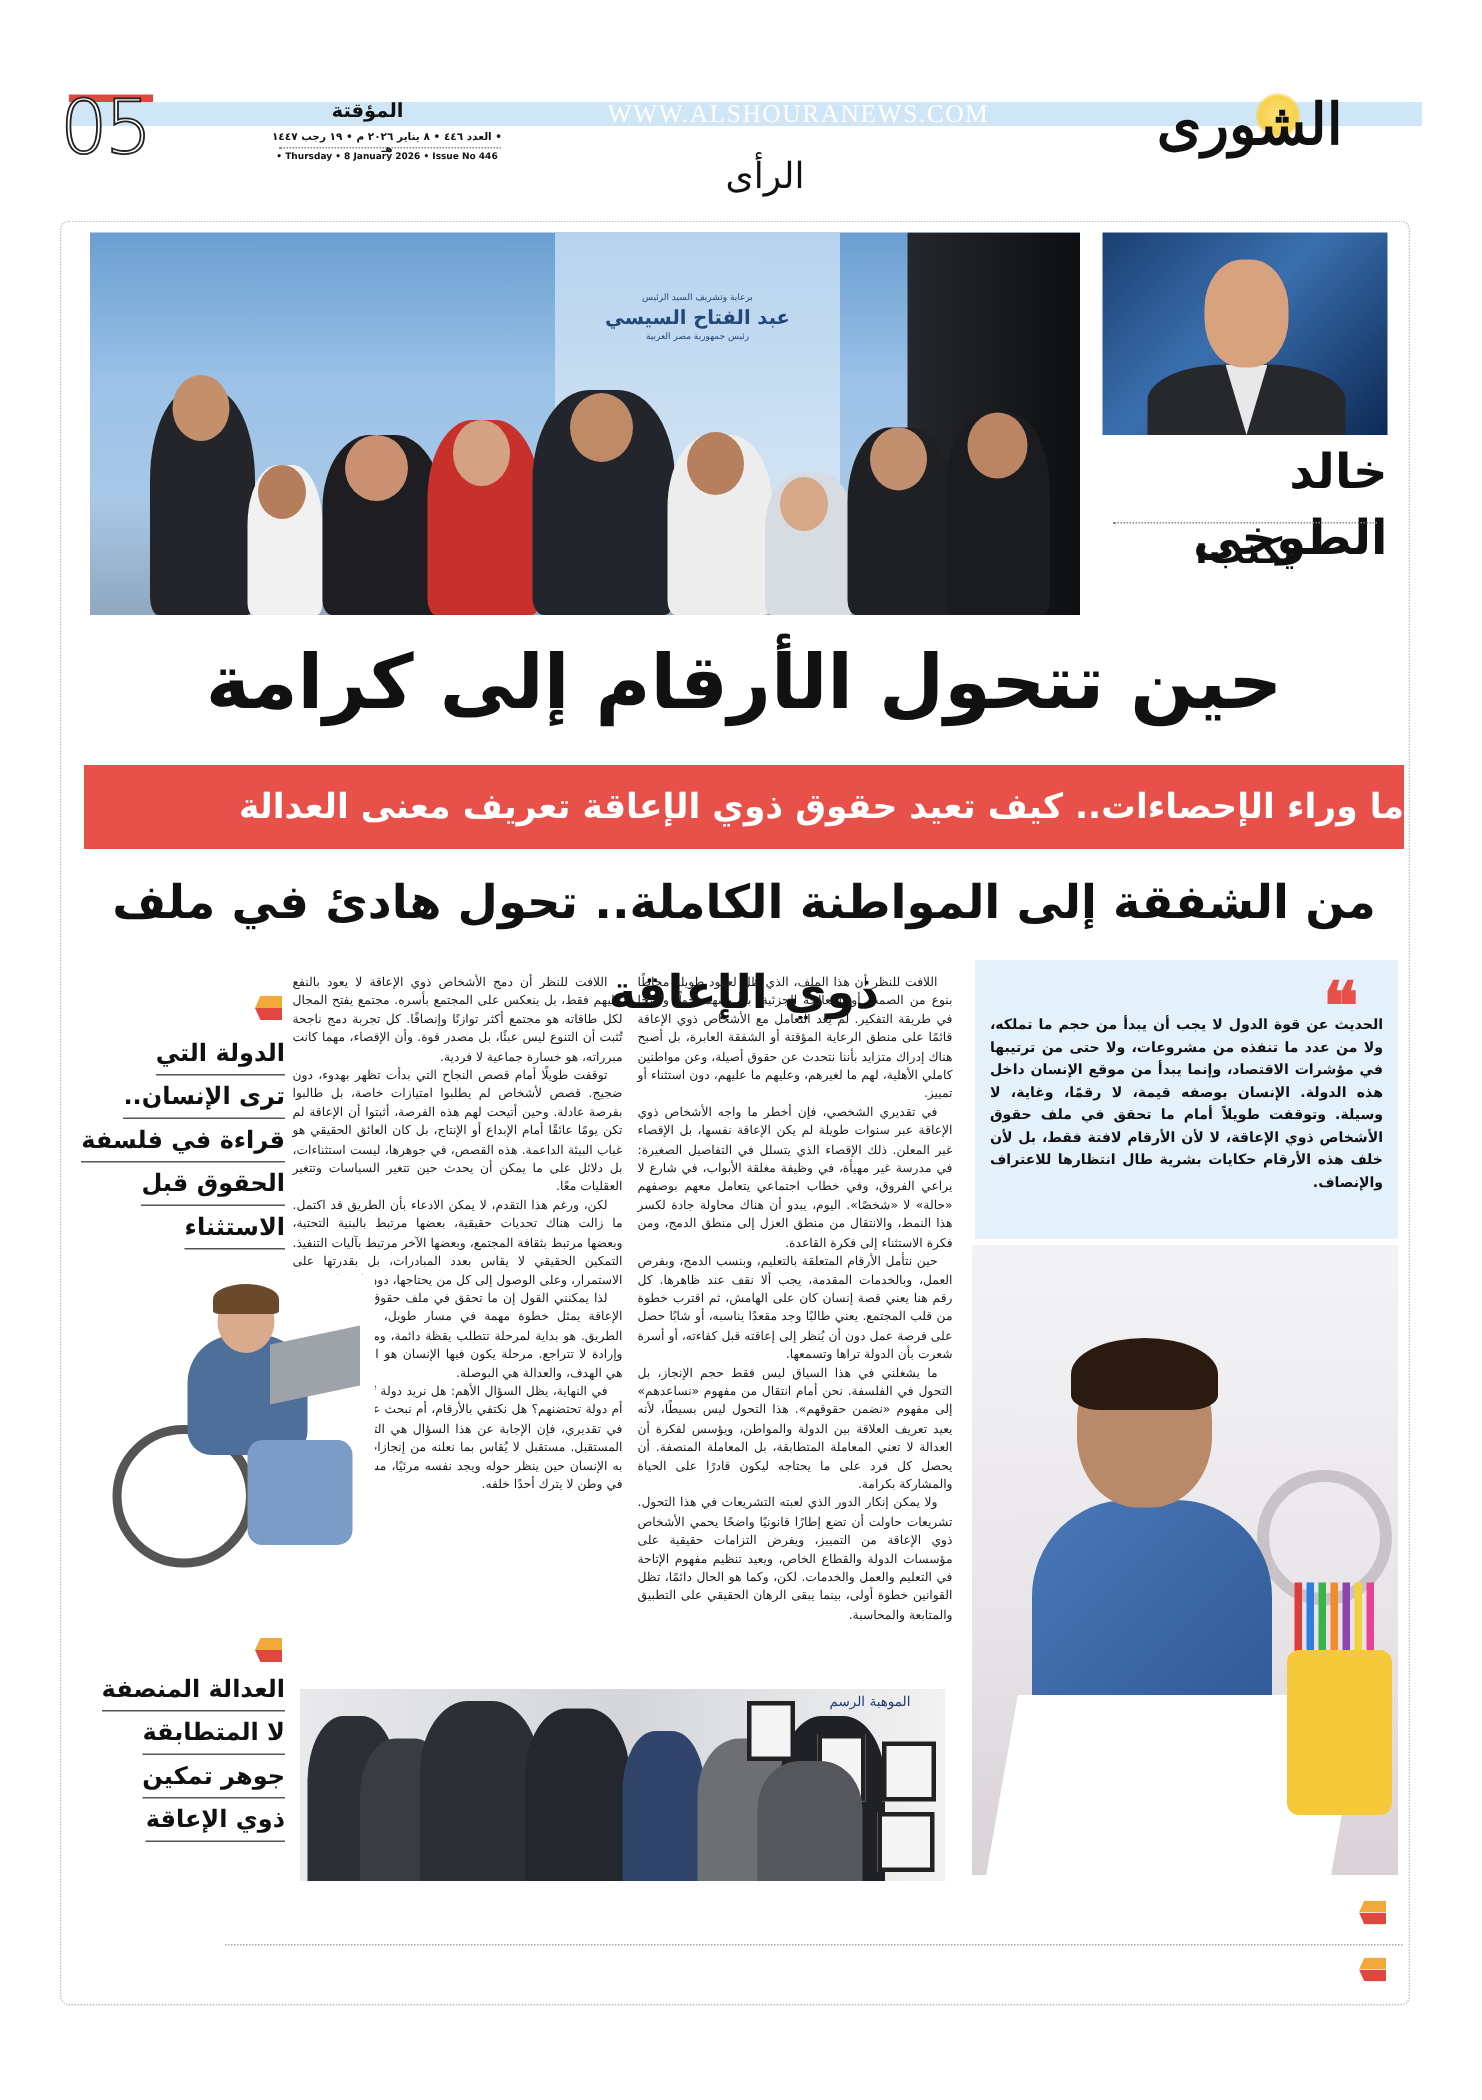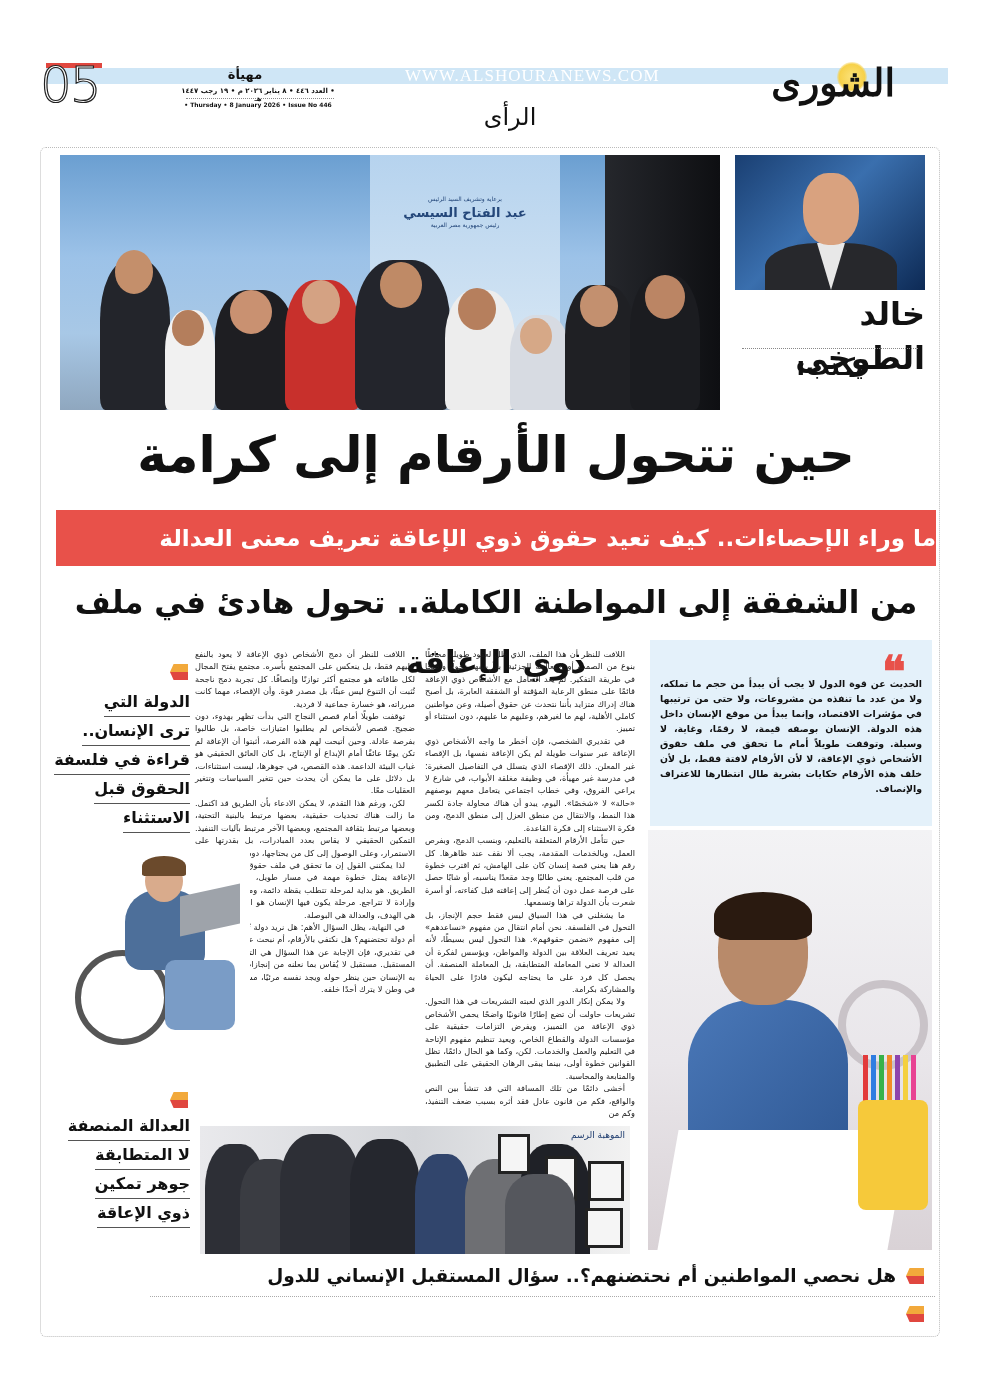--- a/index.html
+++ b/index.html
@@ -106,7 +106,7 @@
 <div class="blue-strip"></div>
 <div class="page-num">05</div>
 <div class="site-url">WWW.ALSHOURANEWS.COM</div>
-<div class="day-name">مهيأة</div>
+<div class="day-name">المؤقتة</div>
 <div class="date-ar">• العدد ٤٤٦  • ٨ يناير ٢٠٢٦ م  • ١٩ رجب ١٤٤٧ هـ</div>
 <div class="date-sep"></div>
 <div class="date-en">• Thursday  • 8 January 2026  • Issue No 446</div>

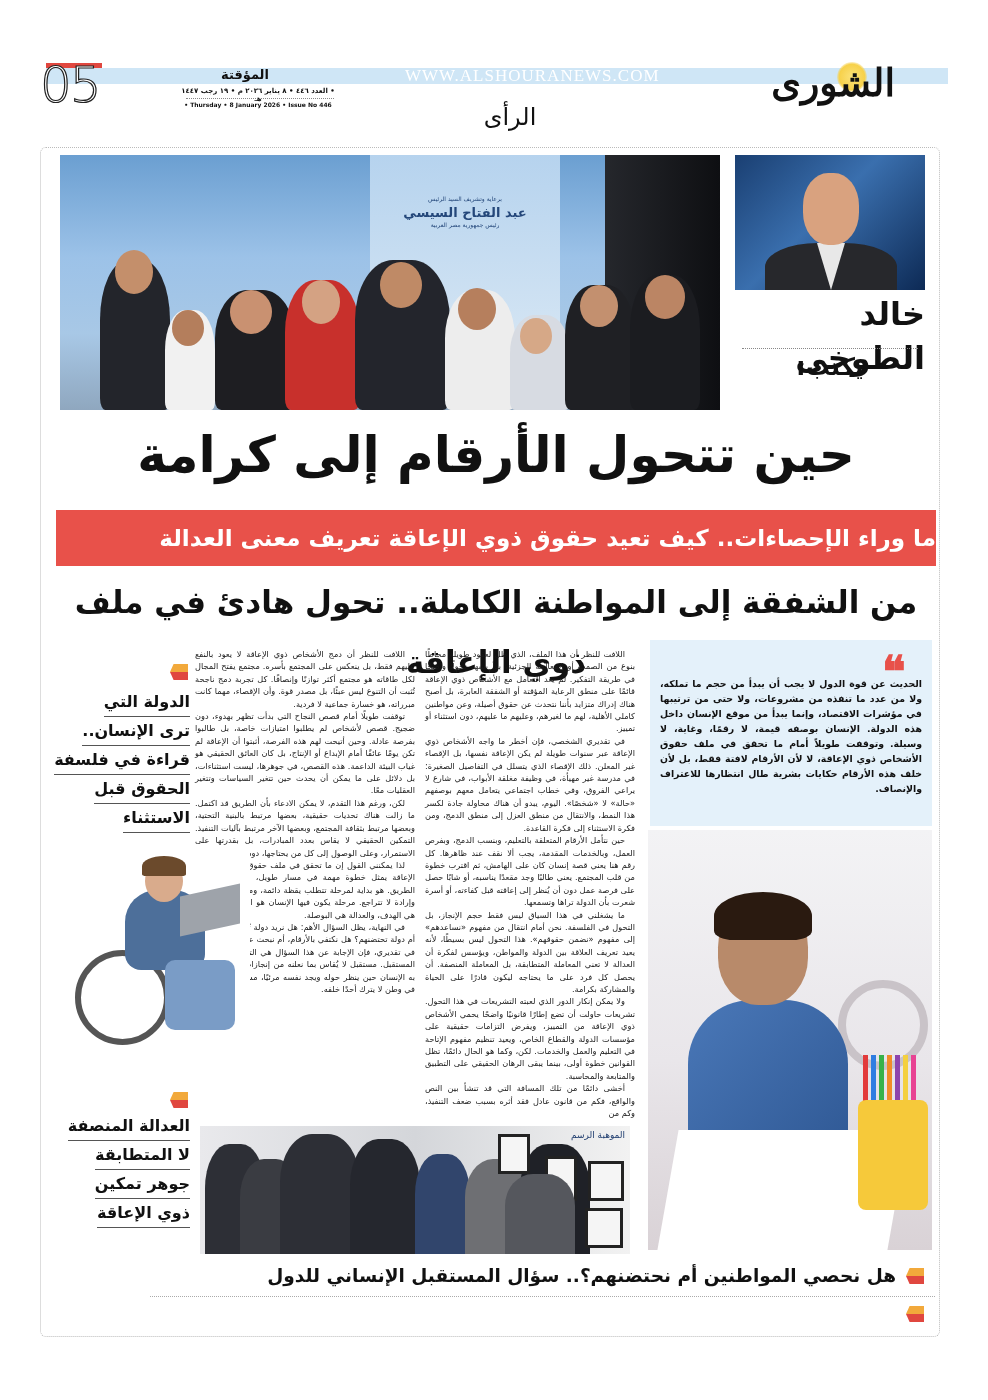--- a/index.html
+++ b/index.html
@@ -170,7 +170,6 @@
   <p>حين نتأمل الأرقام المتعلقة بالتعليم، وبنسب الدمج، وبفرص العمل، وبالخدمات المقدمة، يجب ألا نقف عند ظاهرها. كل رقم هنا يعني قصة إنسان كان على الهامش، ثم اقترب خطوة من قلب المجتمع. يعني طالبًا وجد مقعدًا يناسبه، أو شابًا حصل على فرصة عمل دون أن يُنظر إلى إعاقته قبل كفاءته، أو أسرة شعرت بأن الدولة تراها وتسمعها.</p>
   <p>ما يشغلني في هذا السياق ليس فقط حجم الإنجاز، بل التحول في الفلسفة. نحن أمام انتقال من مفهوم «نساعدهم» إلى مفهوم «نضمن حقوقهم». هذا التحول ليس بسيطًا، لأنه يعيد تعريف العلاقة بين الدولة والمواطن، ويؤسس لفكرة أن العدالة لا تعني المعاملة المتطابقة، بل المعاملة المنصفة. أن يحصل كل فرد على ما يحتاجه ليكون قادرًا على الحياة والمشاركة بكرامة.</p>
   <p>ولا يمكن إنكار الدور الذي لعبته التشريعات في هذا التحول. تشريعات حاولت أن تضع إطارًا قانونيًا واضحًا يحمي الأشخاص ذوي الإعاقة من التمييز، ويفرض التزامات حقيقية على مؤسسات الدولة والقطاع الخاص، ويعيد تنظيم مفهوم الإتاحة في التعليم والعمل والخدمات. لكن، وكما هو الحال دائمًا، تظل القوانين خطوة أولى، بينما يبقى الرهان الحقيقي على التطبيق والمتابعة والمحاسبة.</p>
-  <p>أخشى دائمًا من تلك المسافة التي قد تنشأ بين النص والواقع، فكم من قانون عادل فقد أثره بسبب ضعف التنفيذ، وكم من</p>
 </div>
 
 <div class="col col-mid-text">

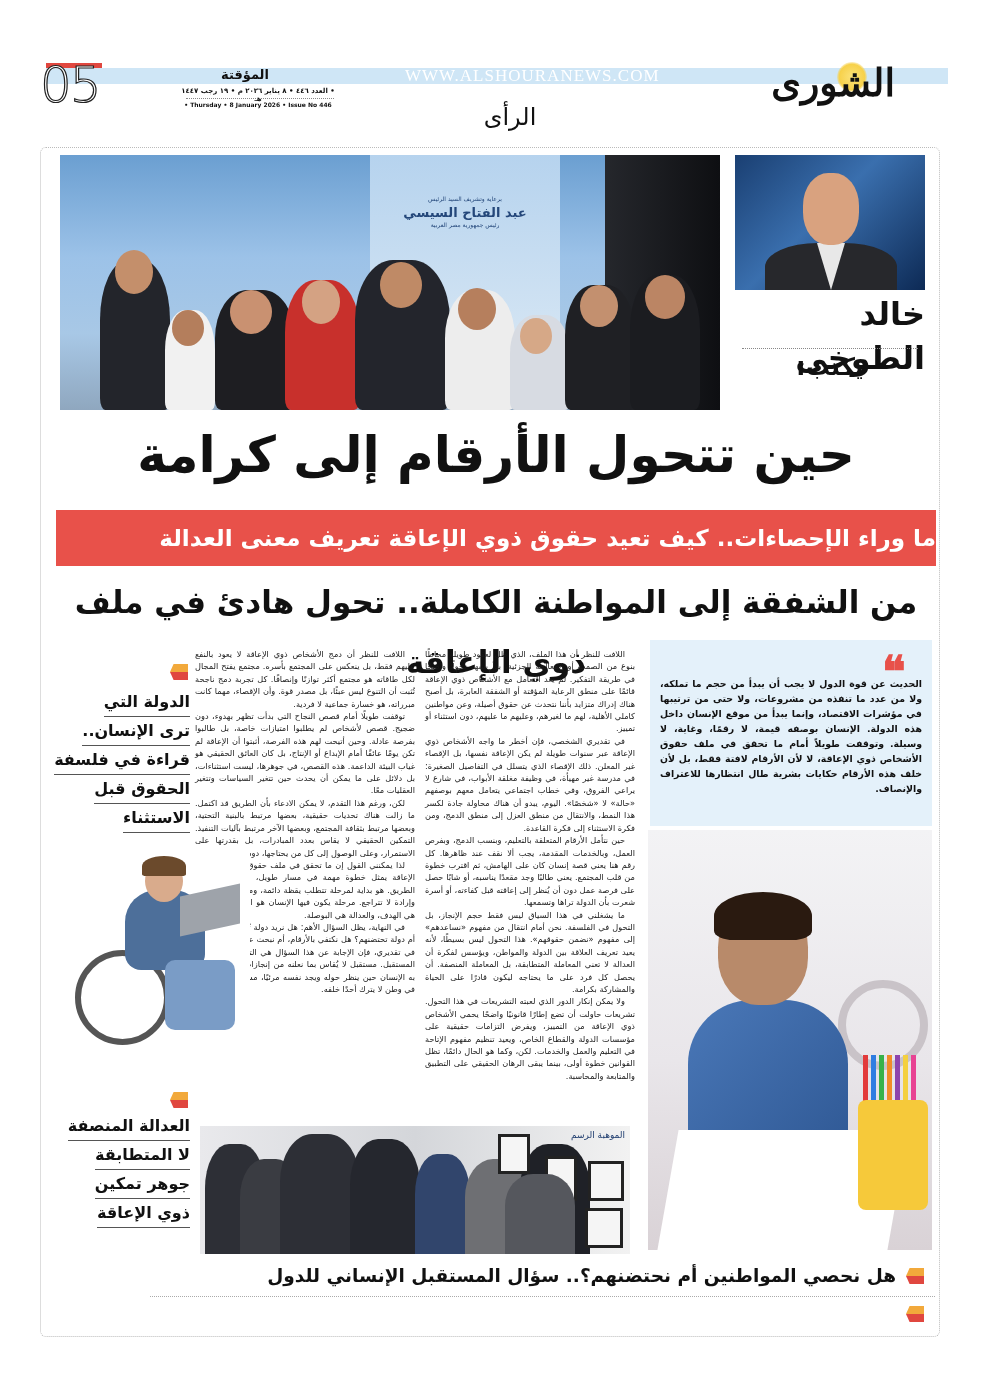--- a/index.html
+++ b/index.html
@@ -79,7 +79,7 @@
   .photo-event { left: 200px; top: 1126px; width: 430px; height: 128px; background: linear-gradient(90deg, #e9e9ec 0%, #d4d6da 50%, #f2f2f2 100%); }
   .photo-event .suit-p { position: absolute; bottom: 0; border-radius: 40% 40% 0 0; background: #2d2f36; }
   .photo-event .frame-art { position: absolute; border: 3px solid #222; background: #f5f5f5; }
-  .photo-event .exhibit-title { position: absolute; left: 335px; top: 4px; width: 90px; direction: rtl; font-size: 9px; color: #1e3c6e; }
+  .photo-event .exhibit-title { position: absolute; left: 335px; top: 4px; width: 90px; text-align: center; direction: rtl; font-size: 9px; color: #1e3c6e; }
 
   
   .pull { position: absolute; direction: rtl; text-align: right; }

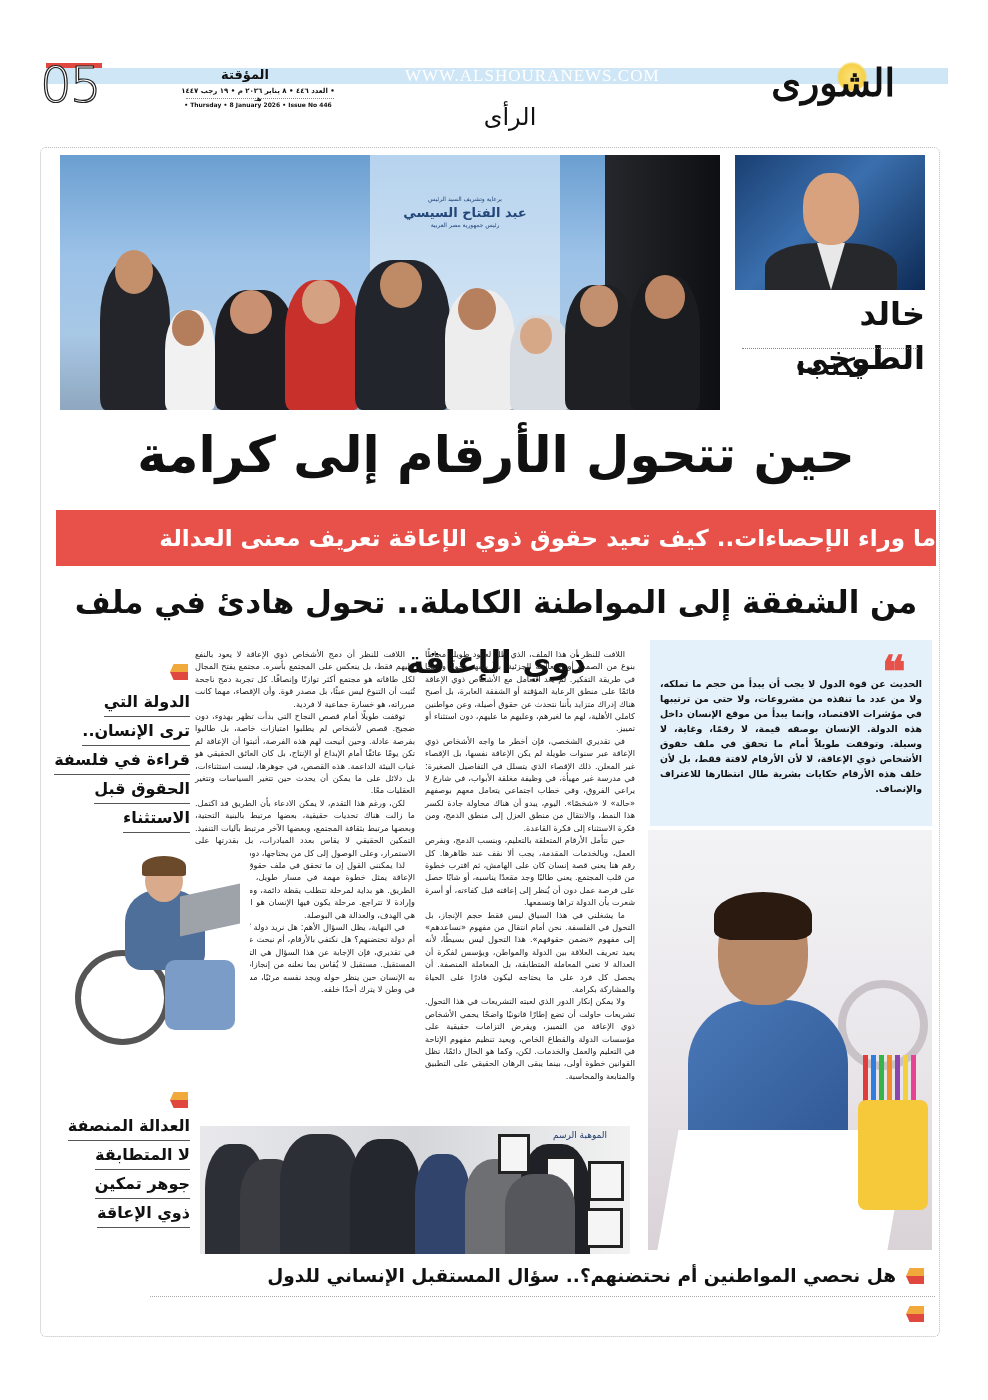--- a/index.html
+++ b/index.html
@@ -239,7 +239,7 @@
 </div>
 
 <div class="teaser teaser-1">
-  <span class="t-icon"></span><span>هل نحصي المواطنين أم نحتضنهم؟.. سؤال المستقبل الإنساني للدول</span>
+  <span class="t-icon"></span>
 </div>
 <div class="teaser-sep"></div>
 <div class="teaser teaser-2">

